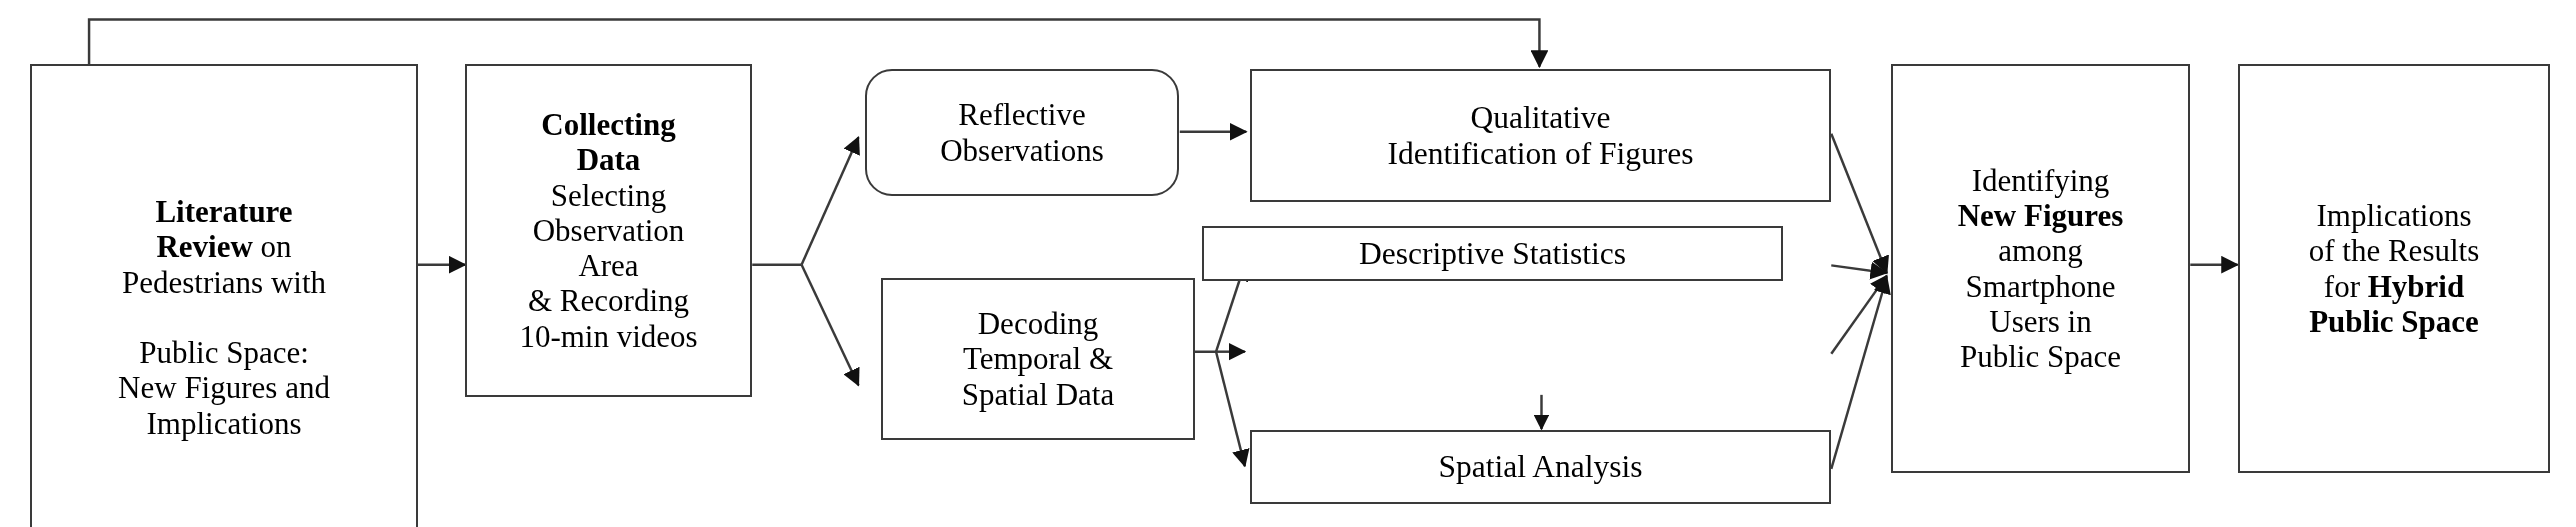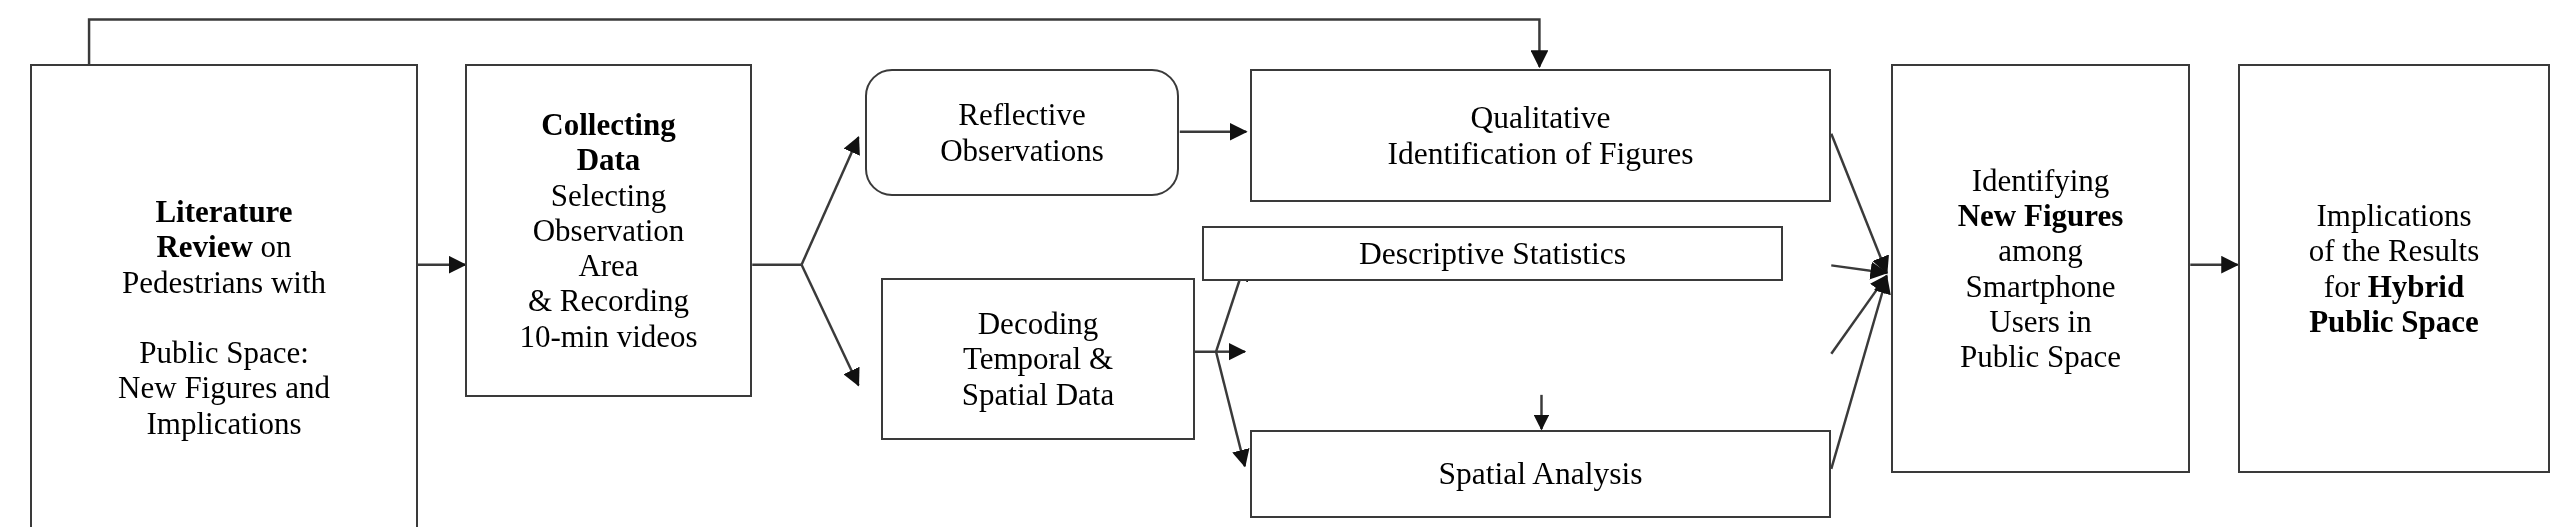--- a/index.html
+++ b/index.html
@@ -108,7 +108,7 @@
   </div>
 
 
-  <div class="box b-wide" style="left:1250px;top:430px;width:581px;height:88px;align-items:center;">
+  <div class="box b-wide" style="left:1250px;top:430px;width:581px;height:74px;align-items:center;">
     <span class="txt nowrap">Spatial Analysis</span>
   </div>
 

